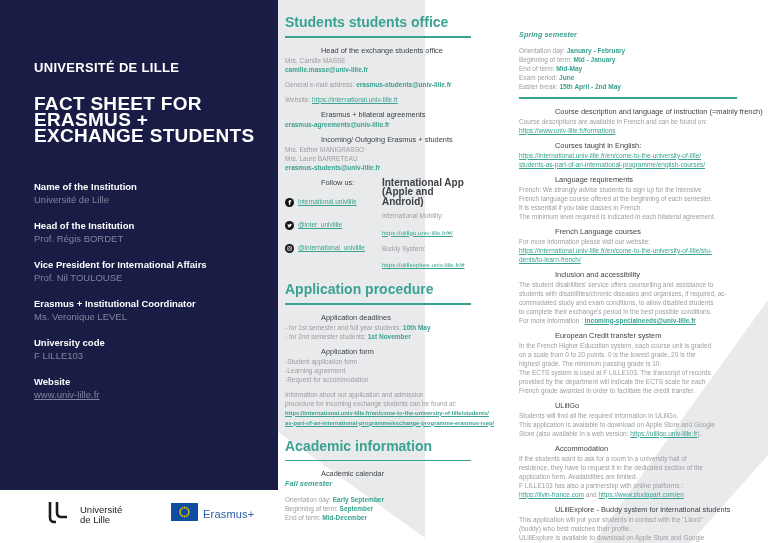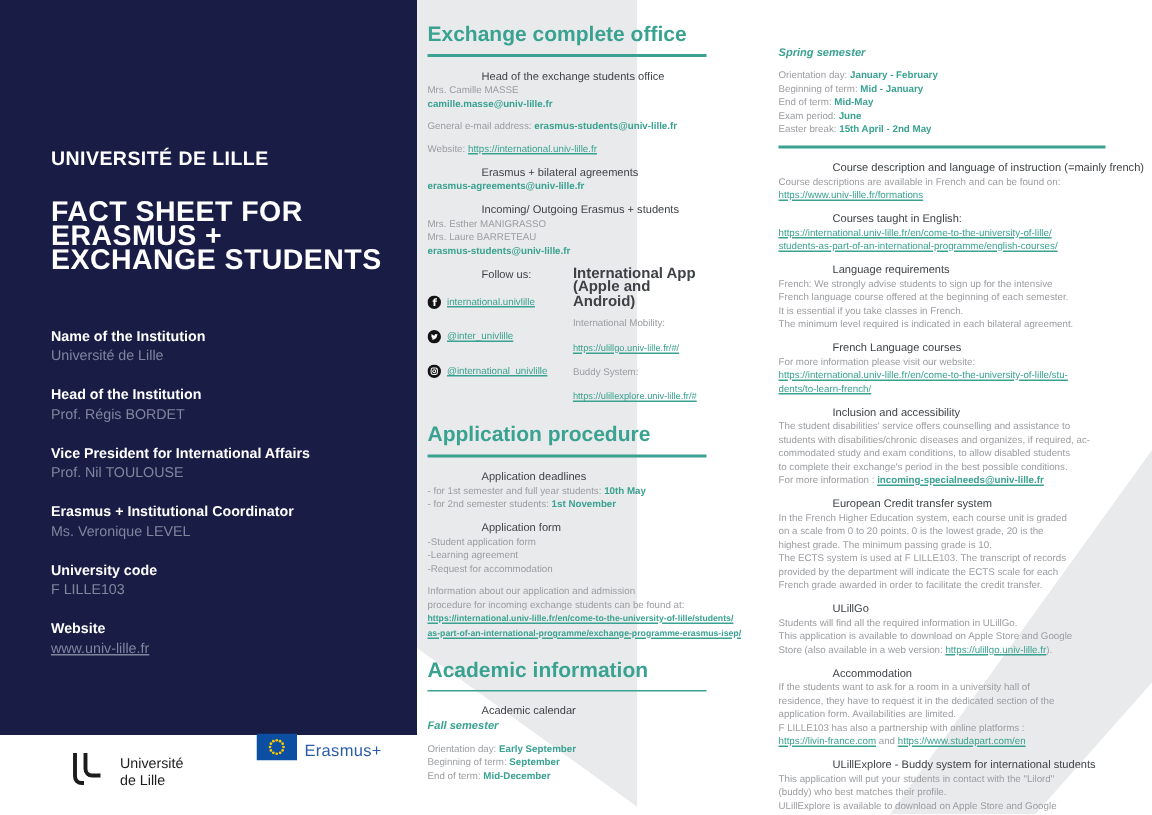--- a/index.html
+++ b/index.html
@@ -140,7 +140,7 @@
   </div>
 
   <div class="col col-middle" id="col-middle">
-      <div class="sec-heading first">Exchange complete office</div>
+      <div class="sec-heading first">Students students office</div>
       <div class="sec-rule"></div>
       <div class="grp">
         <div class="grp-title">Head of the exchange students office</div>

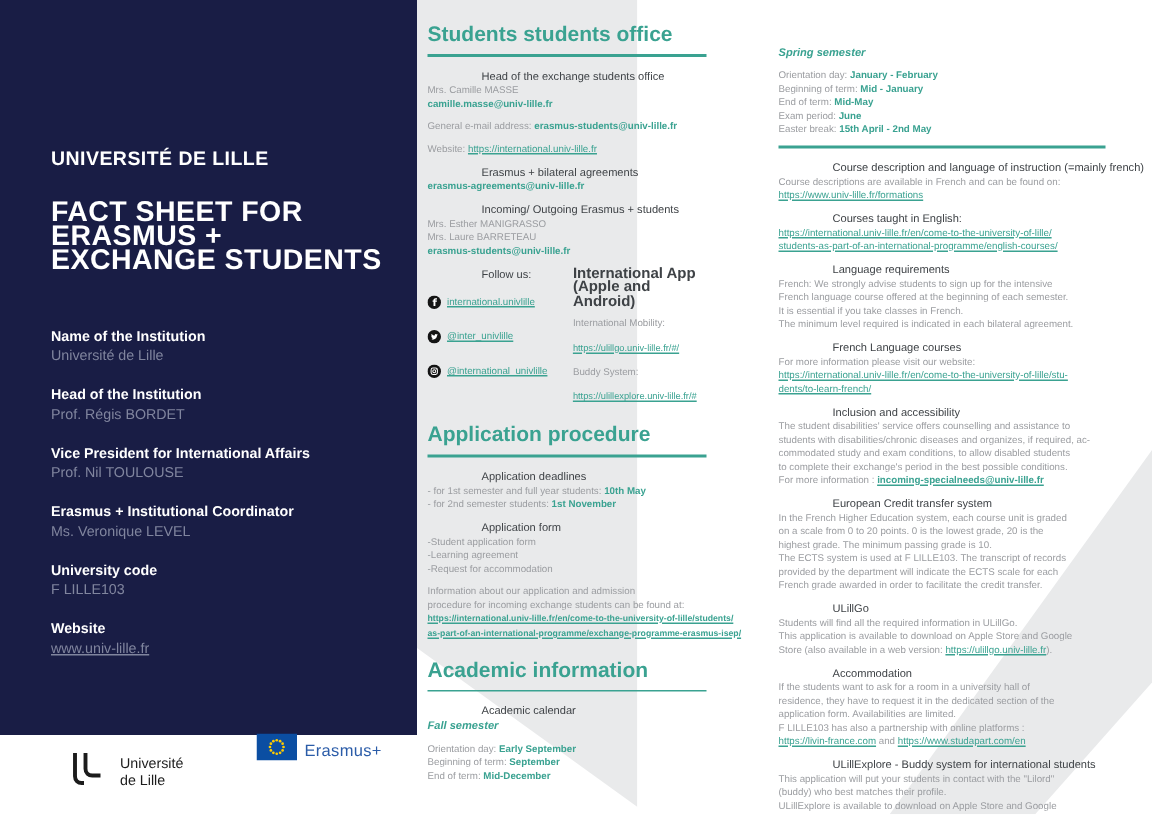--- a/index.html
+++ b/index.html
@@ -19,7 +19,7 @@
 
   
   .sidebar{position:absolute;left:0;top:0;width:278px;height:490px;background:var(--navy);color:#fff;
-    padding:98px 20px 0 34px;}
+    padding:60px 20px 0 34px;}
   .side-title{font-size:13px;font-weight:bold;letter-spacing:.3px;margin-bottom:21px;}
   .side-sub{font-size:19px;font-weight:bold;line-height:16px;letter-spacing:.3px;margin-bottom:36px;}
   .field{margin-bottom:13px;}

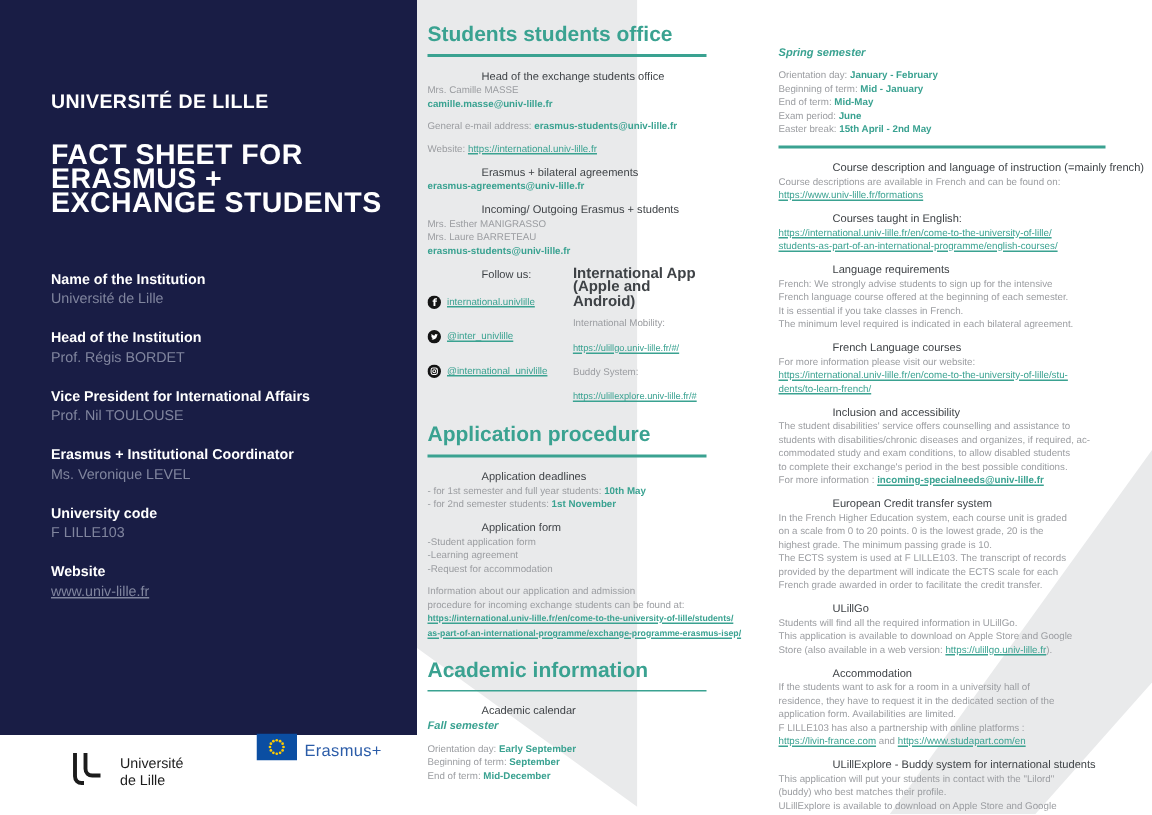--- a/index.html
+++ b/index.html
@@ -30,7 +30,7 @@
   
   .logo-ul{position:absolute;left:46px;top:499px;display:flex;align-items:center;gap:10px;}
   .logo-ul-text{font-size:9.5px;line-height:10.5px;color:#1c1c1c;}
-  .logo-erasmus{position:absolute;left:171px;top:489px;display:flex;align-items:center;gap:5px;}
+  .logo-erasmus{position:absolute;left:171px;top:503px;display:flex;align-items:center;gap:5px;}
   .logo-erasmus-text{font-size:11px;color:var(--eutext);letter-spacing:.2px;}
 
   

